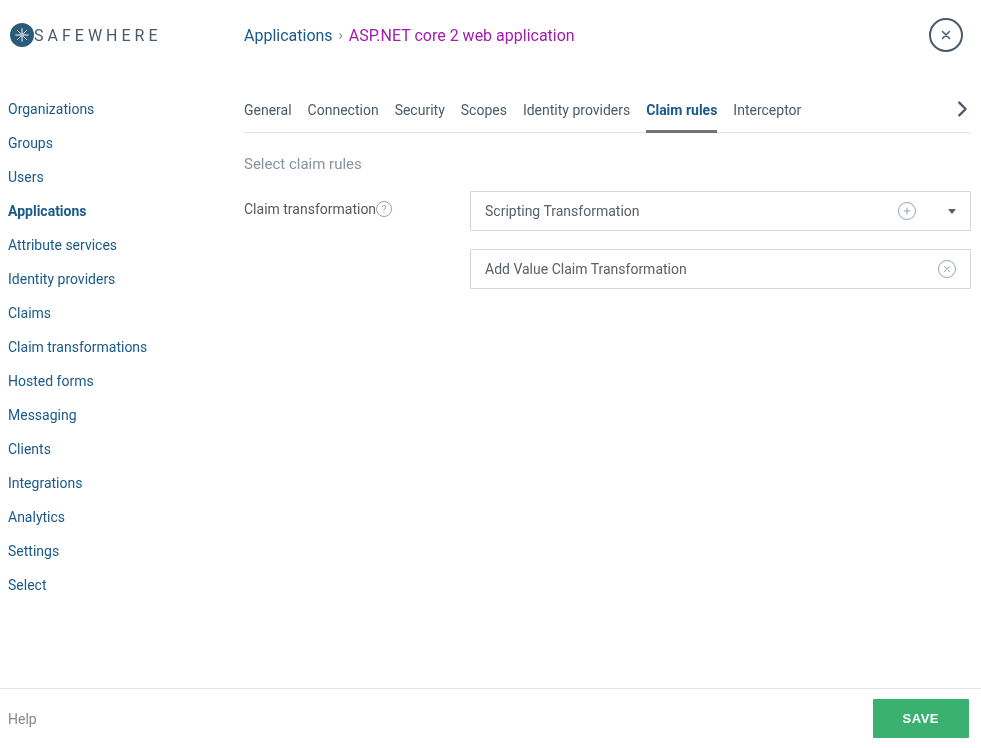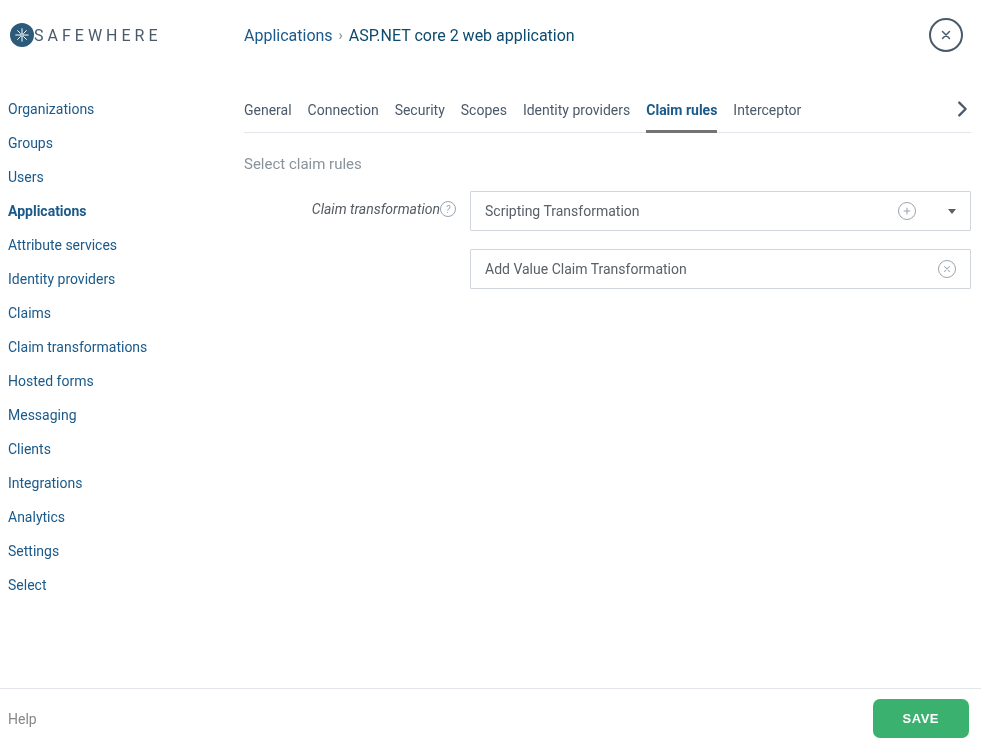--- a/index.html
+++ b/index.html
@@ -49,7 +49,7 @@
   }
   .breadcrumb-link { color: #1a5a8a; font-size: 16px; cursor: pointer; }
   .breadcrumb-sep { color: #888; font-size: 14px; }
-  .breadcrumb-current { color: #0c4a6e; font-size: 16px; }
+  .breadcrumb-current { color: #a21caf; font-size: 16px; }
   .close-btn {
     width: 34px;
     height: 34px;

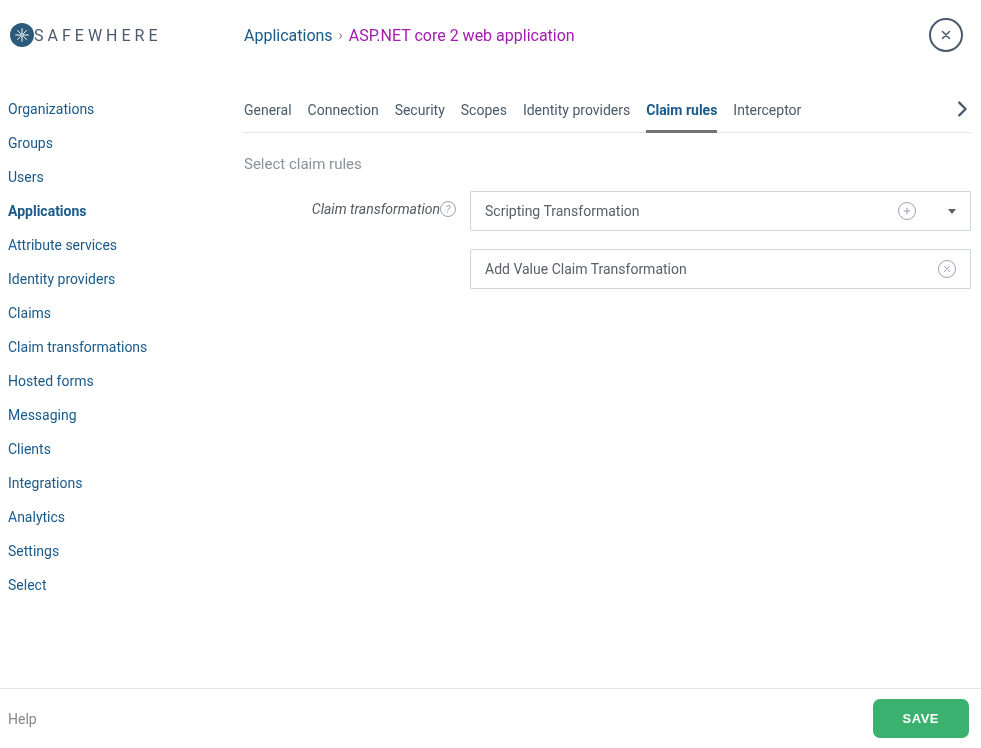--- a/index.html
+++ b/index.html
@@ -127,8 +127,7 @@
     padding-top: 10px;
     display: flex;
     align-items: center;
-    justify-content: flex-end;
-    font-style: italic;
+    justify-content: flex-start;
   }
   .help-icon {
     width: 16px;

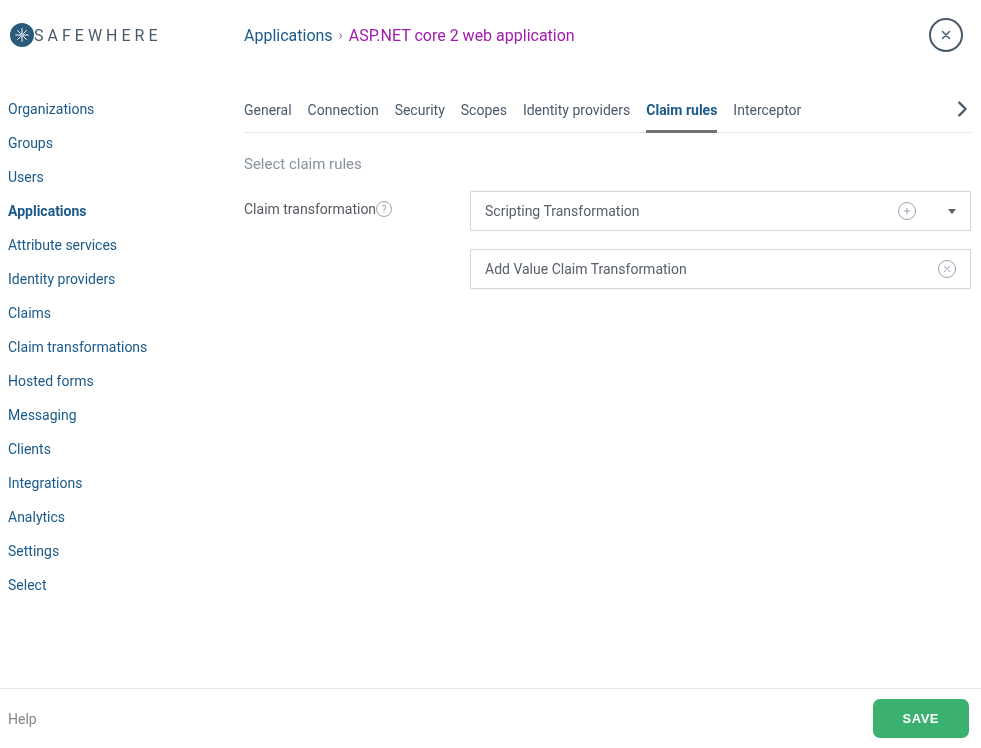--- a/index.html
+++ b/index.html
@@ -207,7 +207,7 @@
     letter-spacing: 0.5px;
     padding: 12px 30px;
     border: none;
-    border-radius: 7px;
+    border-radius: 1px;
     cursor: pointer;
   }
 </style>

